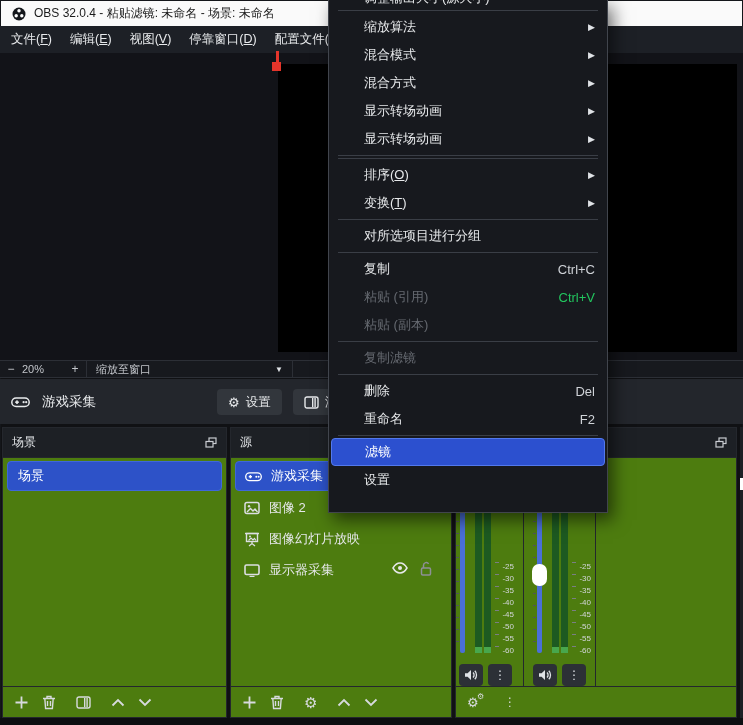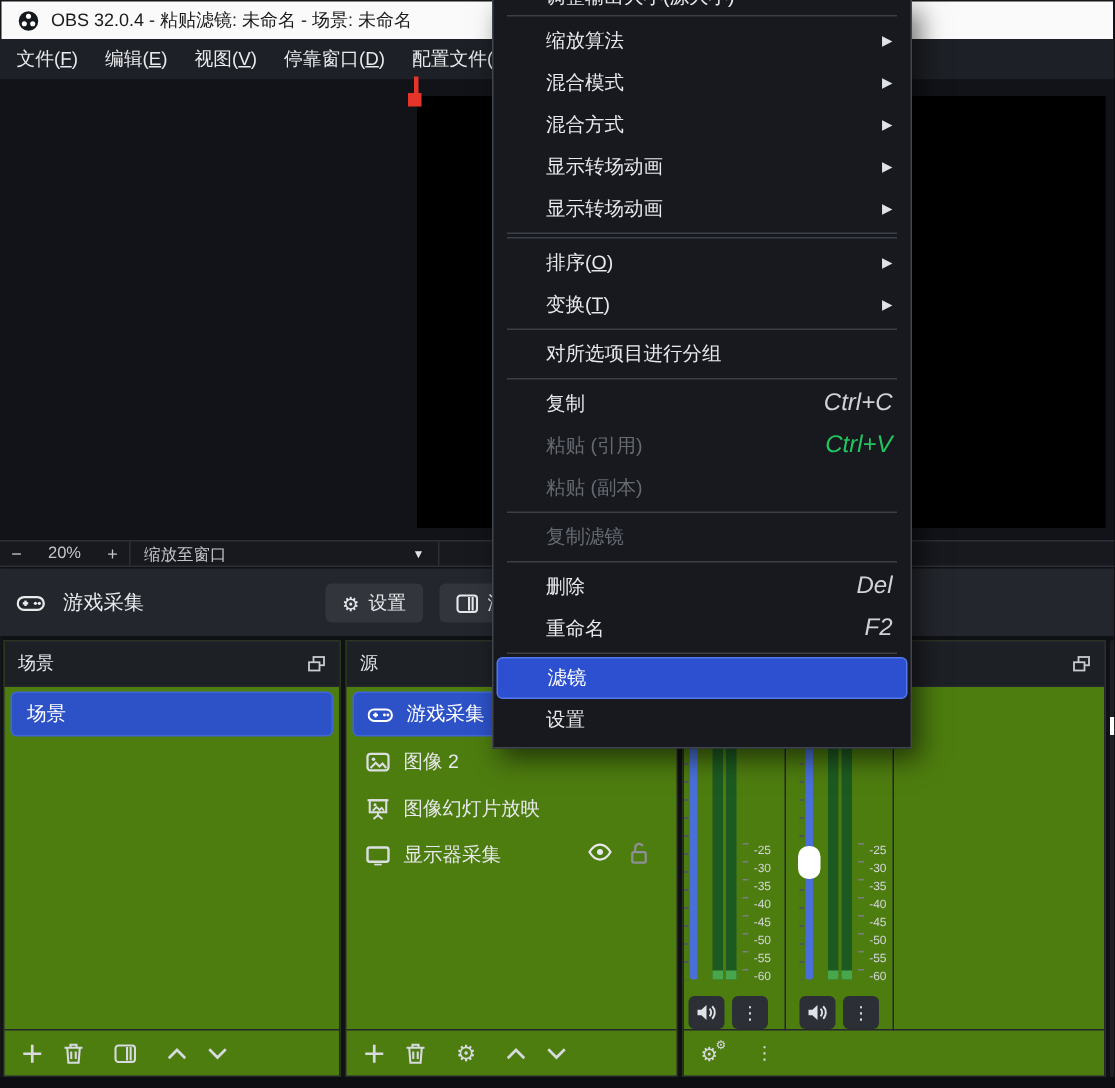--- a/index.html
+++ b/index.html
@@ -75,7 +75,7 @@
   
   .cmenu{position:absolute;left:328px;top:0;width:280px;box-sizing:border-box;background:#17191e;
     border:1px solid #41454d;border-top:none;z-index:50;box-shadow:5px 7px 16px rgba(0,0,0,.55);
-    padding-bottom:4px;}
+    padding-bottom:18px;}
   .cm-partial{height:8px;overflow:hidden;position:relative;}
   .cm-partial span{position:absolute;left:35px;top:-11px;font-size:13px;color:#e7e9eb;white-space:nowrap;}
   .cm-sep{height:1px;background:#3a3e46;margin:2px 9px;}

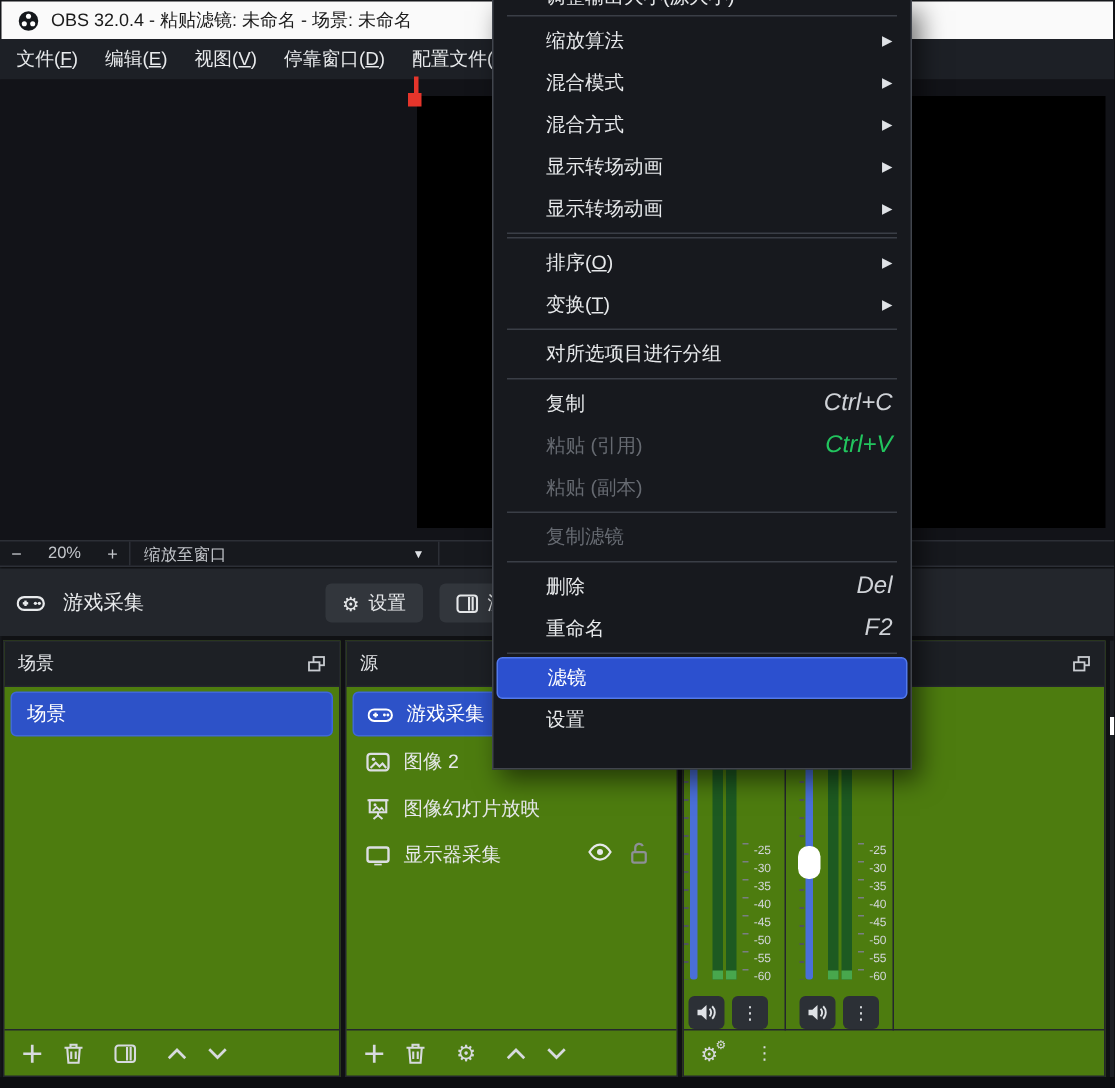--- a/index.html
+++ b/index.html
@@ -83,7 +83,7 @@
     color:#e7e9eb;box-sizing:border-box;}
   .cm-item u{text-decoration:underline;}
   .cm-item.dis{color:#666a71;}
-  .cm-item .sc{margin-left:auto;font-size:16px;color:#cfd2d7;font-style:italic;}
+  .cm-item .sc{margin-left:auto;font-size:13px;color:#cfd2d7;}
   .cm-item.dis .sc{color:#22c55e;}
   .cm-item .ar{margin-left:auto;font-size:9px;color:#dfe2e6;}
   .cm-item.hl{background:#2c50cf;border:1px solid #5379ec;border-radius:4px;margin:0 2px;

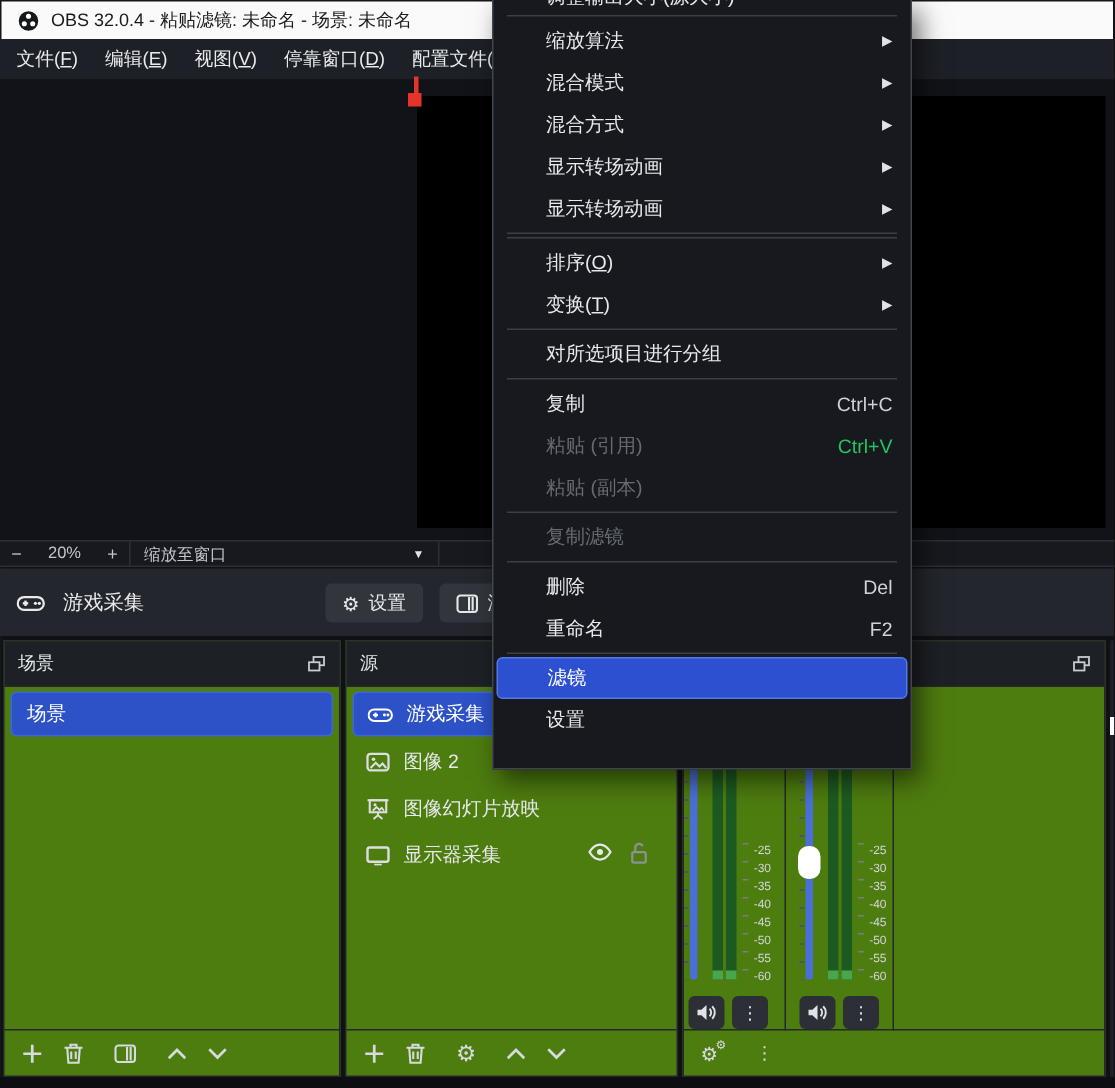--- a/index.html
+++ b/index.html
@@ -24,7 +24,7 @@
     border-top:1px solid #2c2f36;border-bottom:1px solid #2c2f36;box-sizing:border-box;
     display:flex;align-items:center;font-size:11px;color:#c2c5ca;}
   .zr-btn{width:22px;text-align:center;font-size:12px;}
-  .zr-val{width:42px;text-align:center;}
+  .zr-val{width:42px;text-align:left;}
   .zr-sep{width:1px;height:16px;background:#2c2f36;}
   .zr-fit{width:102px;padding-left:9px;}
   .zr-arrow{width:26px;text-align:center;font-size:8px;color:#dfe2e6;}

